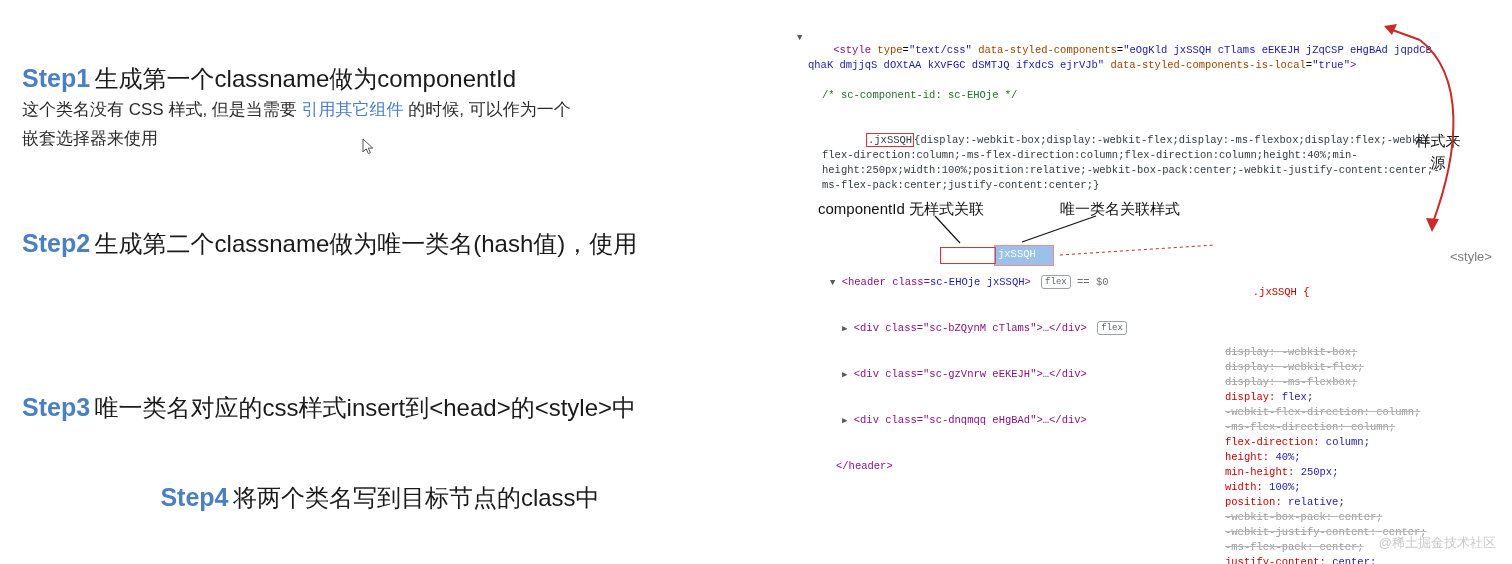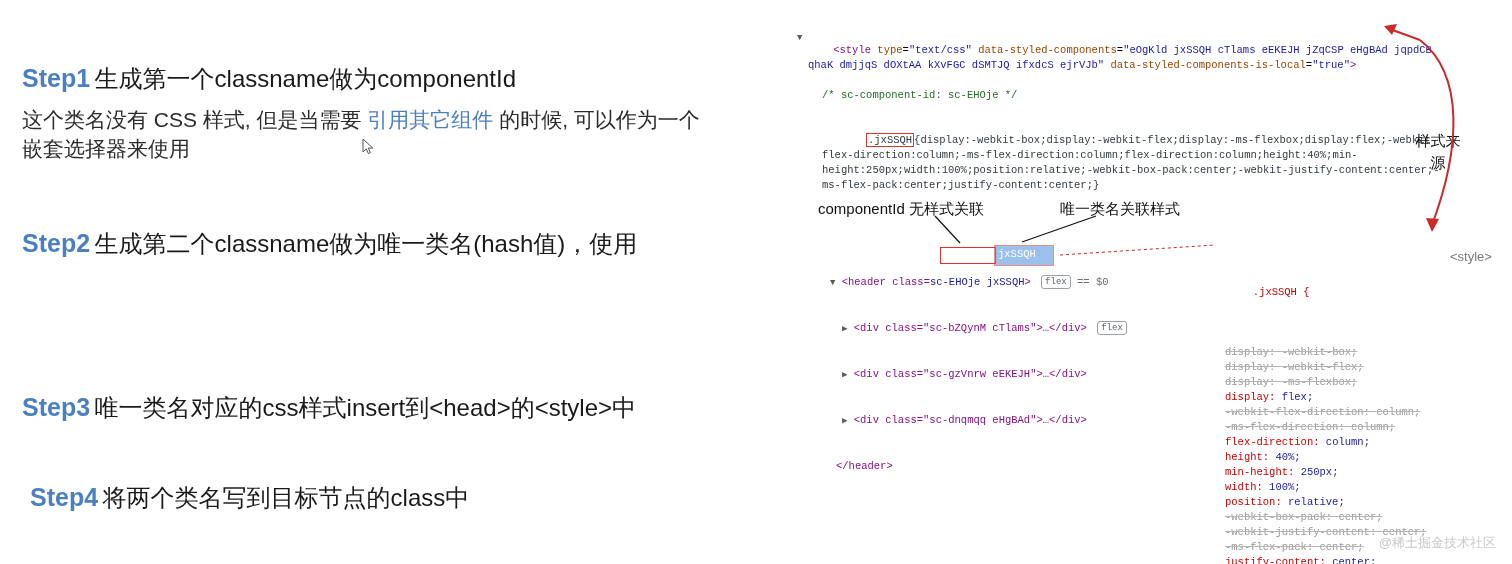--- a/index.html
+++ b/index.html
@@ -35,9 +35,8 @@
   }
   .step-sub {
     color: #2b2b2b;
-    font-size: 21px;
+    font-size: 17px;
     line-height: 29px;
-    margin-top: 10px;
     display: block;
   }
   .link-blue { color: #4a7fc1; }

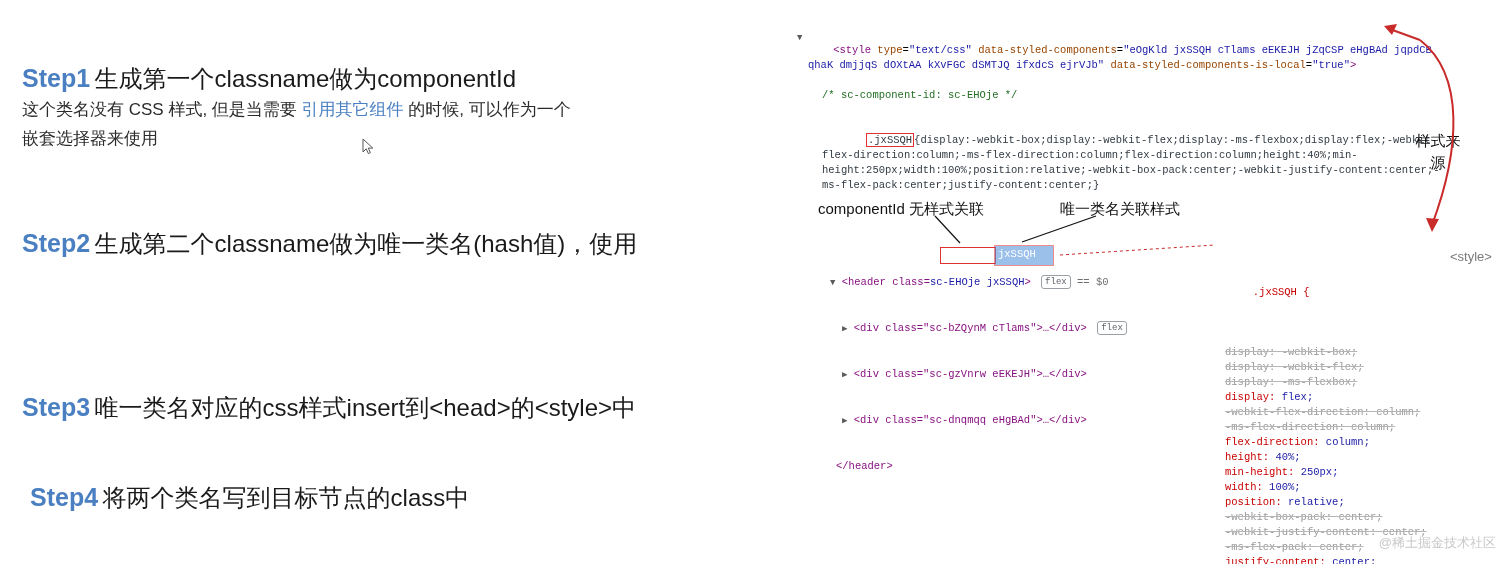--- a/index.html
+++ b/index.html
@@ -44,7 +44,7 @@
   #step1 { left: 22px; top: 63px; width: 700px; }
   #step2 { left: 22px; top: 228px; width: 700px; }
   #step3 { left: 22px; top: 392px; width: 700px; }
-  #step4 { left: 30px; top: 482px; width: 700px; }
+  #step4 { left: 30px; top: 482px; width: 700px; text-align: center; }
 
   #step2 .line2 { display: block; margin-top: 6px; }
 

